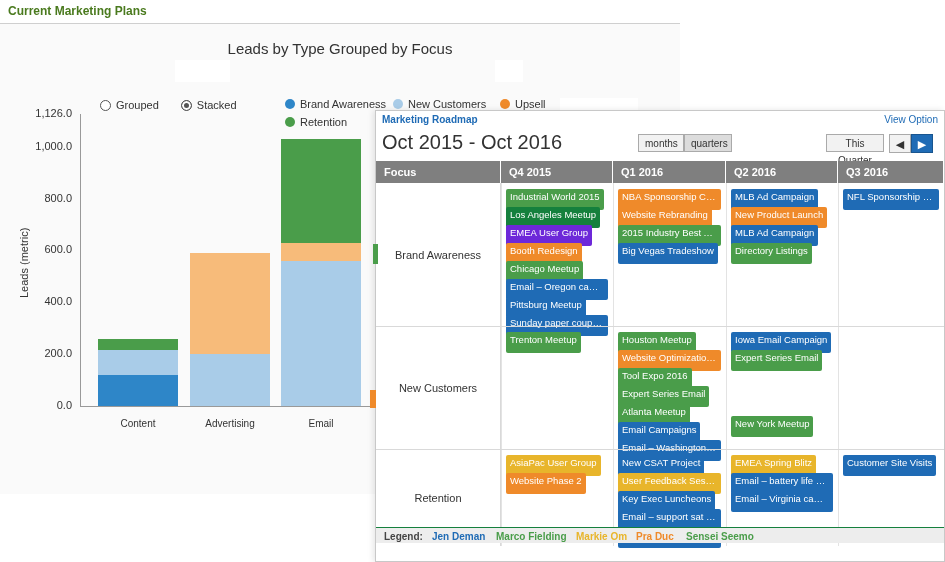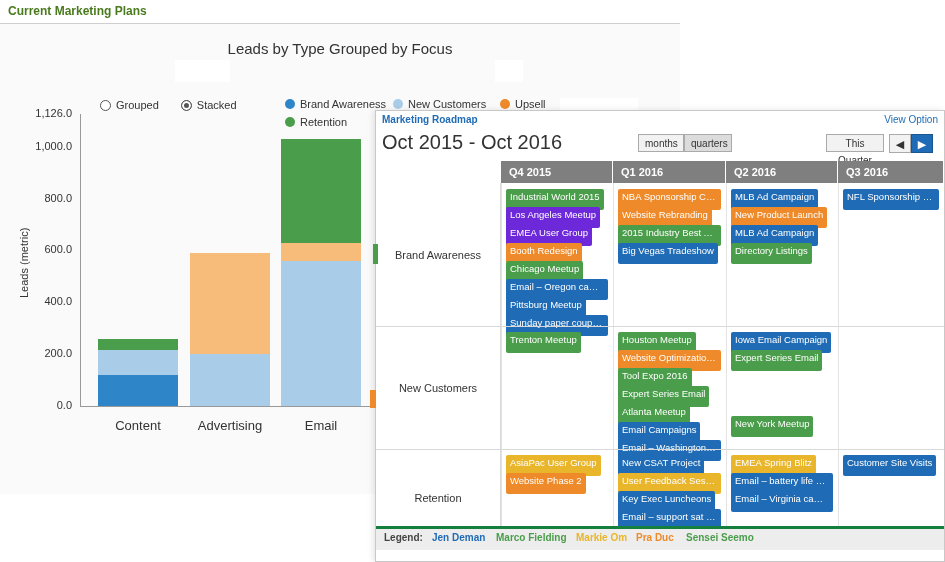--- a/index.html
+++ b/index.html
@@ -209,6 +209,7 @@
   </div>
 
   <div id="rm-grid">
+      <div class="col-head" style="left: 0px; width: 125px;">Focus</div>
       <div class="col-head" style="left: 125px; width: 112px;">Q4 2015</div>
       <div class="col-head" style="left: 237px; width: 113px;">Q1 2016</div>
       <div class="col-head" style="left: 350px; width: 112px;">Q2 2016</div>

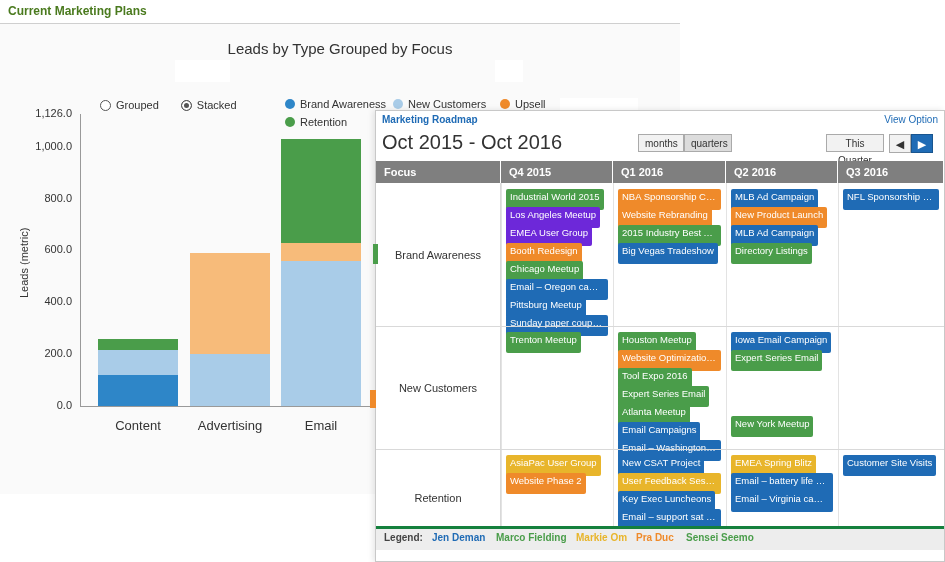--- a/index.html
+++ b/index.html
@@ -220,7 +220,7 @@
       <div class="col-sep" style="left: 462px; height: 363px;"></div>
       <div class="row-label" style="top: 22px; height: 143px;">Brand Awareness</div>
       <div class="task" style="left: 130px; top: 28px; max-width: 102px; background: rgb(74, 157, 74);">Industrial World 2015</div>
-      <div class="task" style="left: 130px; top: 46px; max-width: 102px; background: #6d28d9;">Los Angeles Meetup</div>
+      <div class="task" style="left: 130px; top: 46px; max-width: 102px; background: #15803d;">Los Angeles Meetup</div>
       <div class="task" style="left: 130px; top: 64px; max-width: 102px; background: #6d28d9;">EMEA User Group</div>
       <div class="task" style="left: 130px; top: 82px; max-width: 102px; background: rgb(239, 138, 42);">Booth Redesign</div>
       <div class="task" style="left: 130px; top: 100px; max-width: 102px; background: rgb(74, 157, 74);">Chicago Meetup</div>

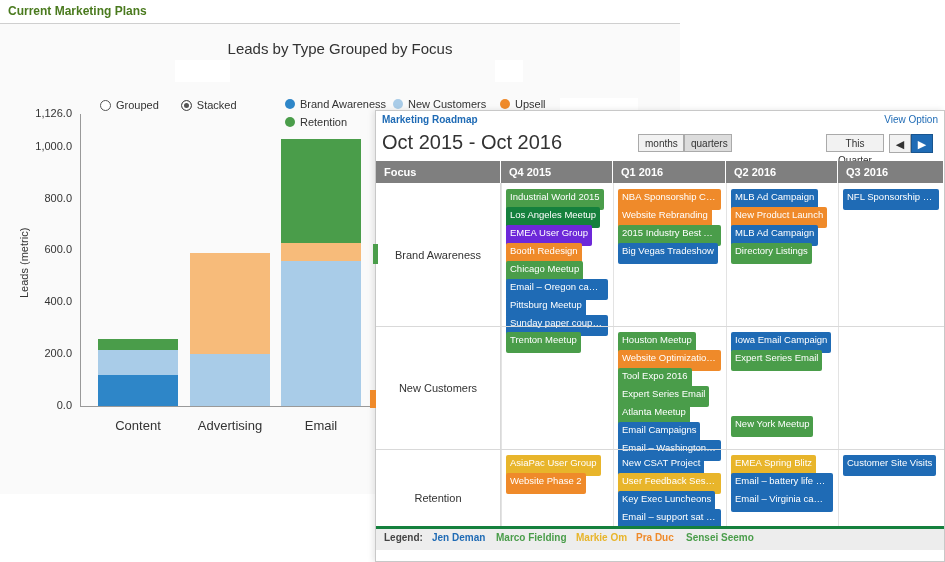--- a/index.html
+++ b/index.html
@@ -66,7 +66,7 @@
   .y-tick { position:absolute; right:0; font-size:11px; color:#333; text-align:right; width:62px; }
   .axis-line { position:absolute; background:#999; }
   .bar { position:absolute; }
-  .x-tick { position:absolute; font-size:13px; color:#333; text-align:center; }
+  .x-tick { position:absolute; font-size:10px; color:#333; text-align:center; }
 
   
   #roadmap {

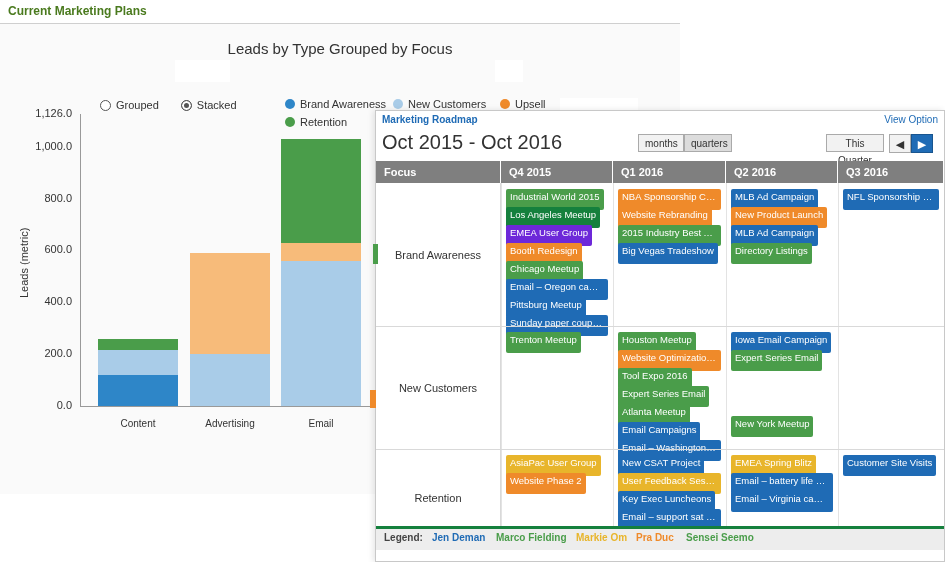--- a/index.html
+++ b/index.html
@@ -113,8 +113,8 @@
     overflow:hidden; text-overflow:ellipsis;
   }
   #rm-footer {
-    position:absolute; left:0; bottom:11px; width:568px; height:24px;
-    background:#ededed; border-top:3px solid #15803d;
+    position:absolute; left:0; bottom:18px; width:568px; height:16px;
+    background:#ededed; border-top:1px solid #15803d;
   }
   #rm-footer .lg-label { position:absolute; left:8px; top:3px; font-size:10px; color:#444; font-weight:bold; }
   .lg-name { position:absolute; top:3px; font-size:10px; font-weight:bold; }

